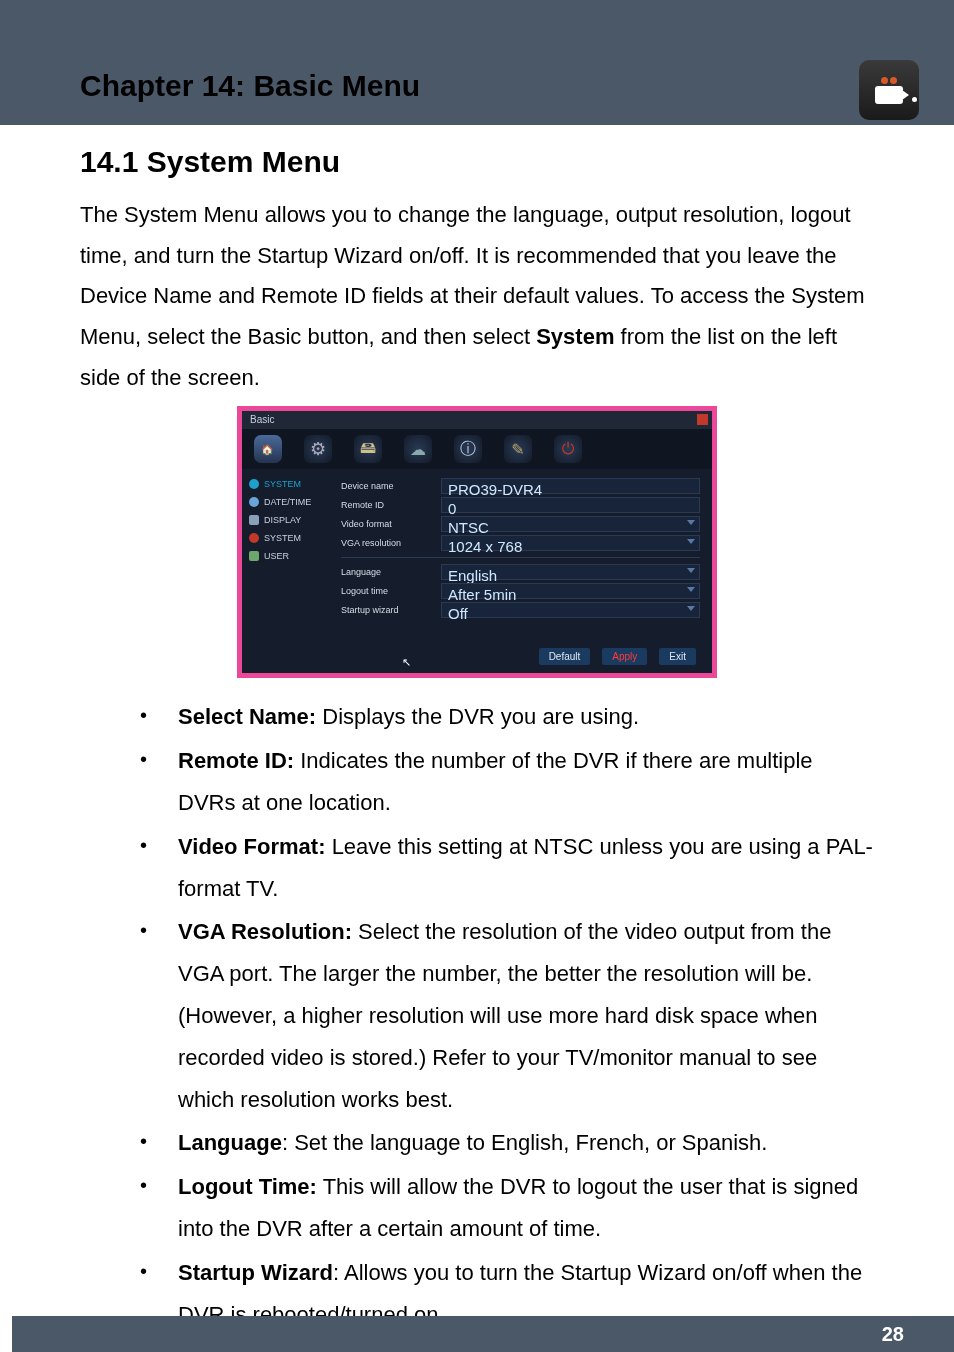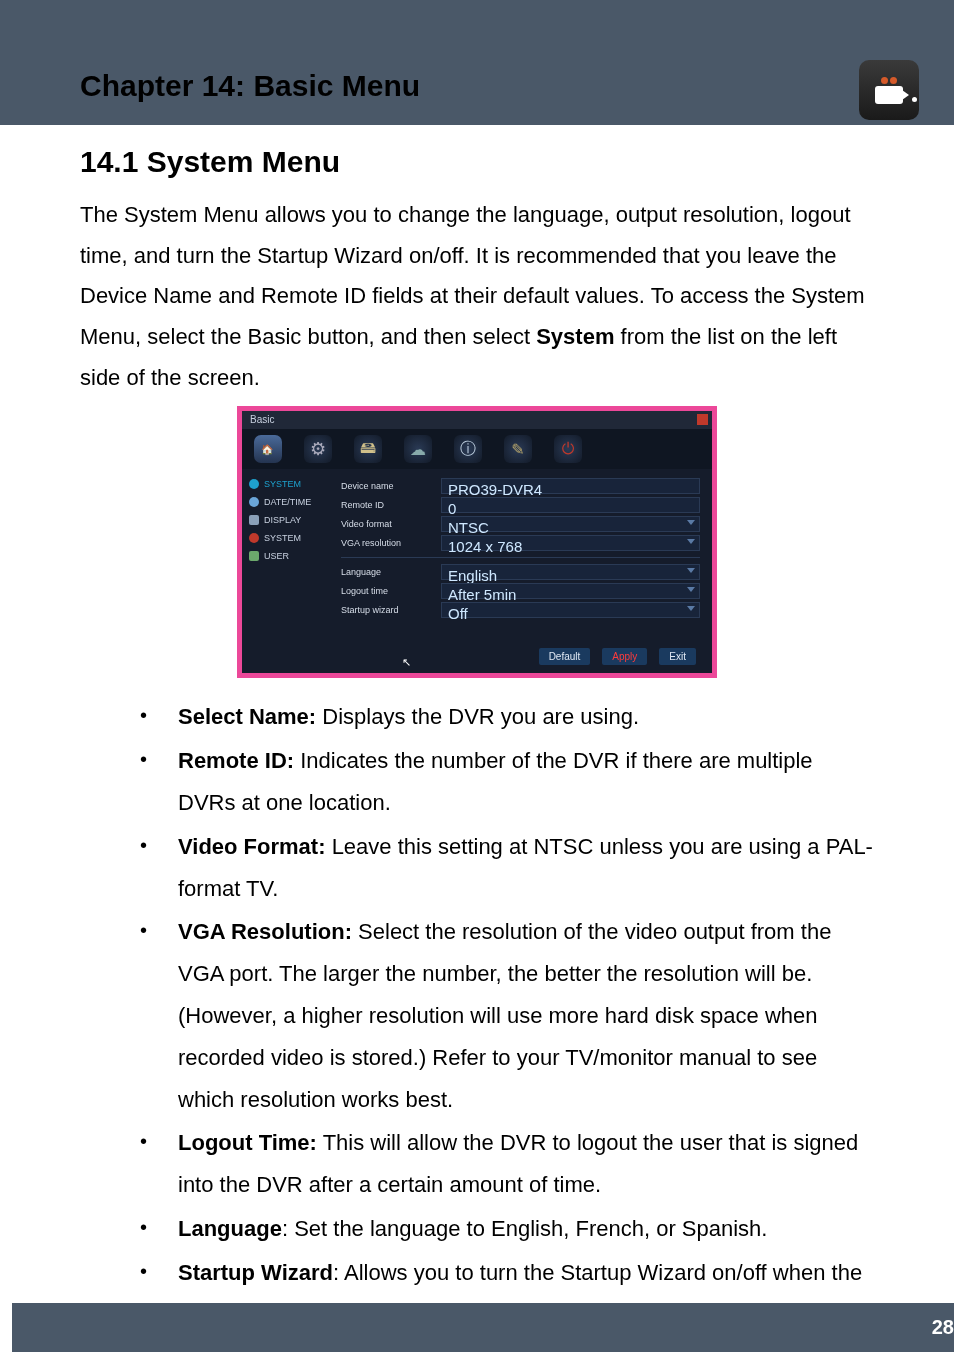--- a/index.html
+++ b/index.html
@@ -213,8 +213,8 @@
       <li><span class="term">Remote ID:</span><span> Indicates the number of the DVR if there are multiple DVRs at one location.</span></li>
       <li><span class="term">Video Format:</span><span> Leave this setting at NTSC unless you are using a PAL-format TV.</span></li>
       <li><span class="term">VGA Resolution:</span><span> Select the resolution of the video output from the VGA port. The larger the number, the better the resolution will be. (However, a higher resolution will use more hard disk space when recorded video is stored.) Refer to your TV/monitor manual to see which resolution works best.</span></li>
+      <li><span class="term">Language</span><span>: Set the language to English, French, or Spanish.</span></li>
       <li><span class="term">Logout Time:</span><span> This will allow the DVR to logout the user that is signed into the DVR after a certain amount of time.</span></li>
-      <li><span class="term">Language</span><span>: Set the language to English, French, or Spanish.</span></li>
       <li><span class="term">Startup Wizard</span><span>: Allows you to turn the Startup Wizard on/off when the DVR is rebooted/turned on.</span></li>
     </ul>
 </div>

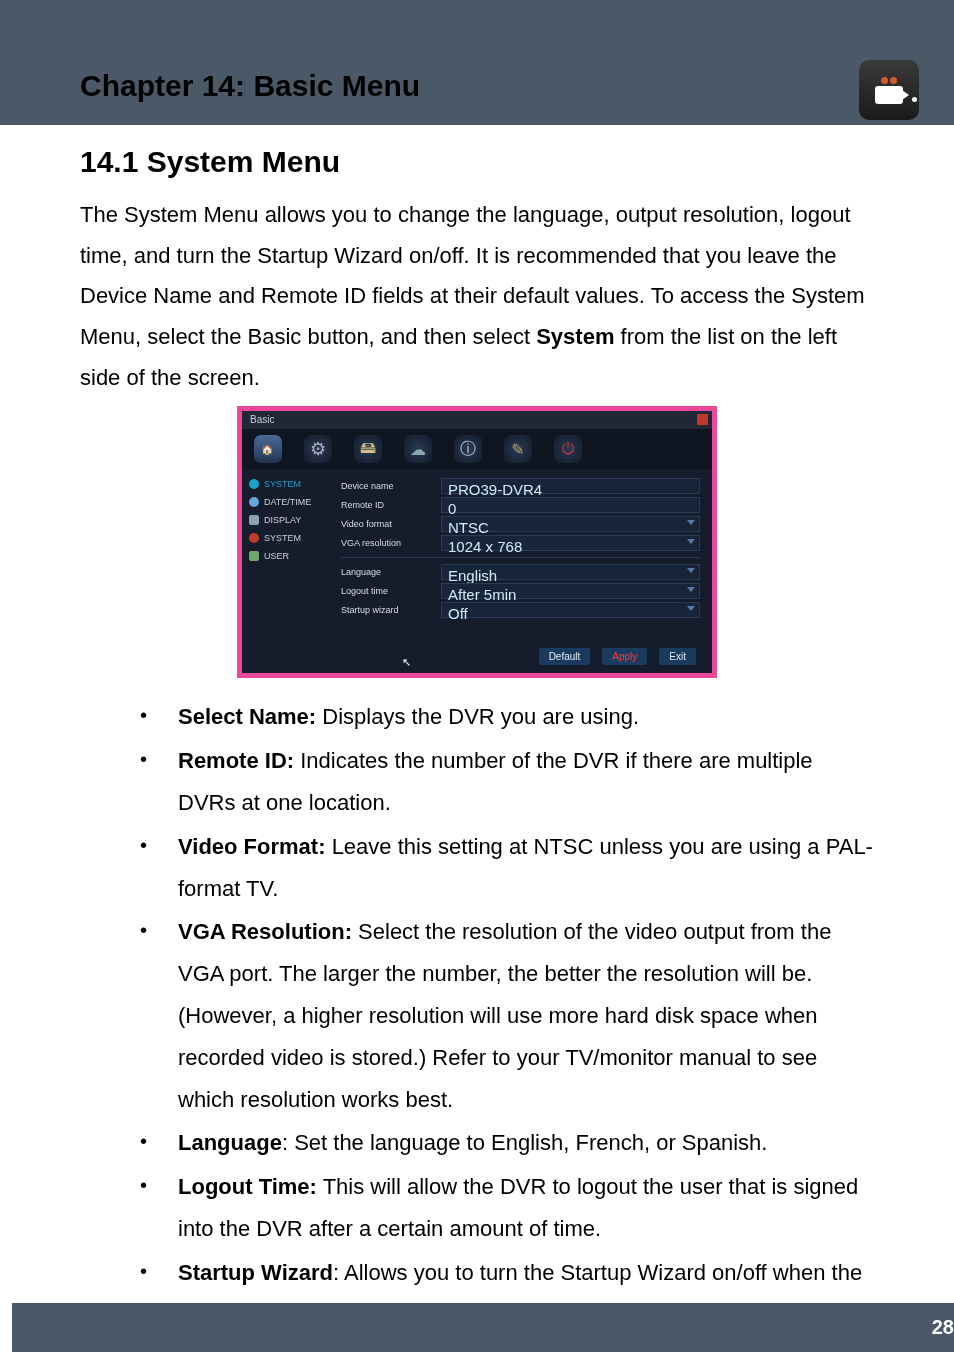--- a/index.html
+++ b/index.html
@@ -89,7 +89,7 @@
   ul.bullets li{position:relative;font-size:22px;line-height:1.9;padding-left:38px;margin-bottom:2px;}
   ul.bullets li:before{content:"•";position:absolute;left:0;top:0;font-size:20px;}
   ul.bullets li .term{font-weight:bold;}
-  .page-footer{position:absolute;bottom:0;left:12px;right:0;height:49px;background:#4a5868;display:flex;align-items:center;justify-content:flex-end;}
+  .page-footer{position:absolute;bottom:0;left:12px;right:0;height:36px;background:#4a5868;display:flex;align-items:center;justify-content:flex-end;padding-right:50px;}
   .page-number{color:#fff;font-size:20px;font-weight:bold;}
 </style>
 </head>

